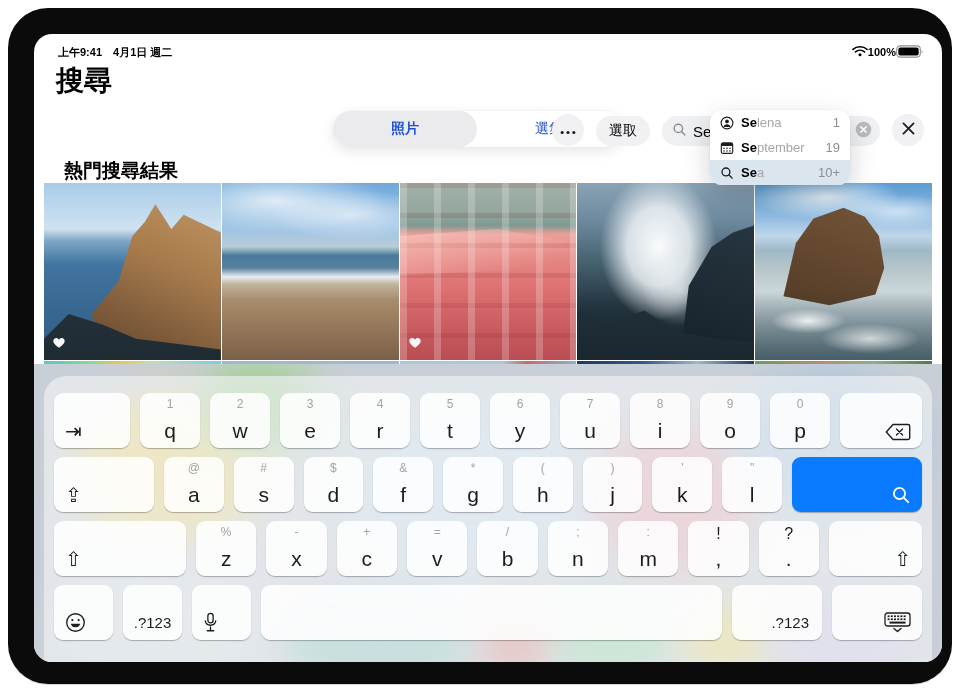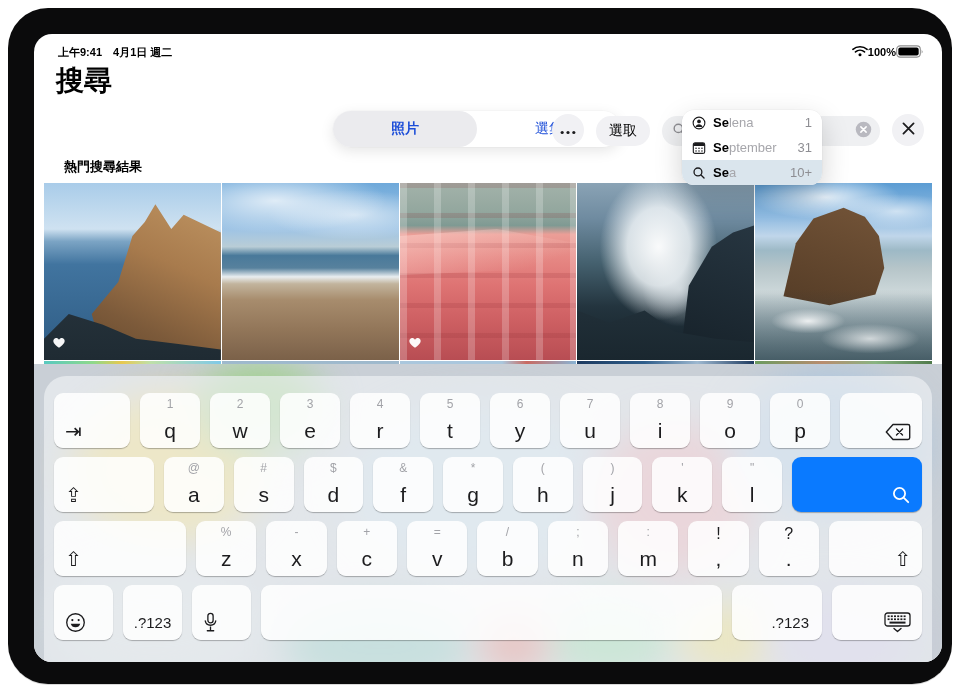--- a/index.html
+++ b/index.html
@@ -121,7 +121,7 @@
   .key-search-blue{background:var(--search-blue,#0a7aff);}
 
   
-  .dropdown{position:absolute;top:76px;left:648px;width:140px;background:#fff;border-radius:12px;box-shadow:0 10px 28px rgba(0,0,0,0.18),0 0 0 0.5px rgba(0,0,0,0.04);overflow:hidden;z-index:60;}
+  .dropdown{position:absolute;top:76px;left:676px;width:140px;background:#fff;border-radius:12px;box-shadow:0 10px 28px rgba(0,0,0,0.18),0 0 0 0.5px rgba(0,0,0,0.04);overflow:hidden;z-index:60;}
   .sug-row{height:25px;display:flex;align-items:center;gap:7px;padding:0 10px;font-size:13px;cursor:pointer;}
   .sug-row.highlight{background:rgba(216,228,236,0.95);}
   .sug-match{font-weight:700;color:#000;}

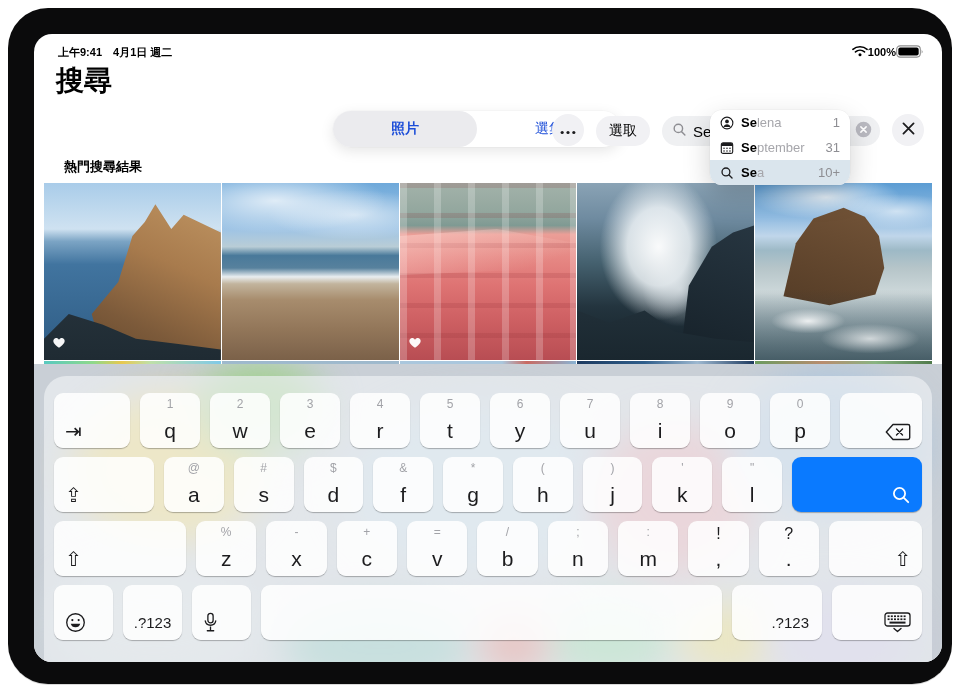--- a/index.html
+++ b/index.html
@@ -462,7 +462,7 @@
               </svg>
             </span>
             <span class="sug-text"><span class="sug-match">Se</span><span class="sug-rest">ptember</span></span>
-            <span class="sug-count">31</span>
+            <span class="sug-count">19</span>
           </div>
           <div class="sug-row highlight">
             <span class="sug-icon">

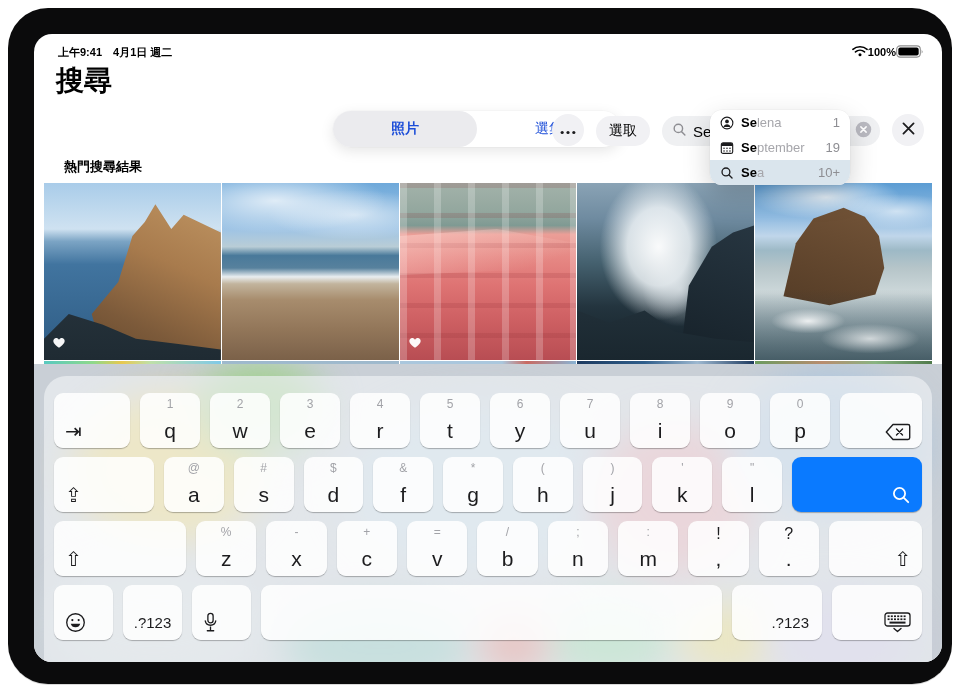--- a/index.html
+++ b/index.html
@@ -27,7 +27,7 @@
   .segment{flex:1;display:flex;align-items:center;justify-content:center;font-size:14px;color:#1d4ed8;border-radius:18px;cursor:pointer;}
   .segment.selected{background:#ebebee;font-weight:600;}
 
-  .section-title{position:absolute;top:124px;left:30px;font-size:13px;font-weight:700;color:#000;z-index:5;}
+  .section-title{position:absolute;top:124px;left:30px;font-size:19px;font-weight:700;color:#000;z-index:5;}
 
   
   .photo-grid{position:absolute;top:149px;left:10px;width:888px;height:177px;display:flex;gap:1px;z-index:2;}

